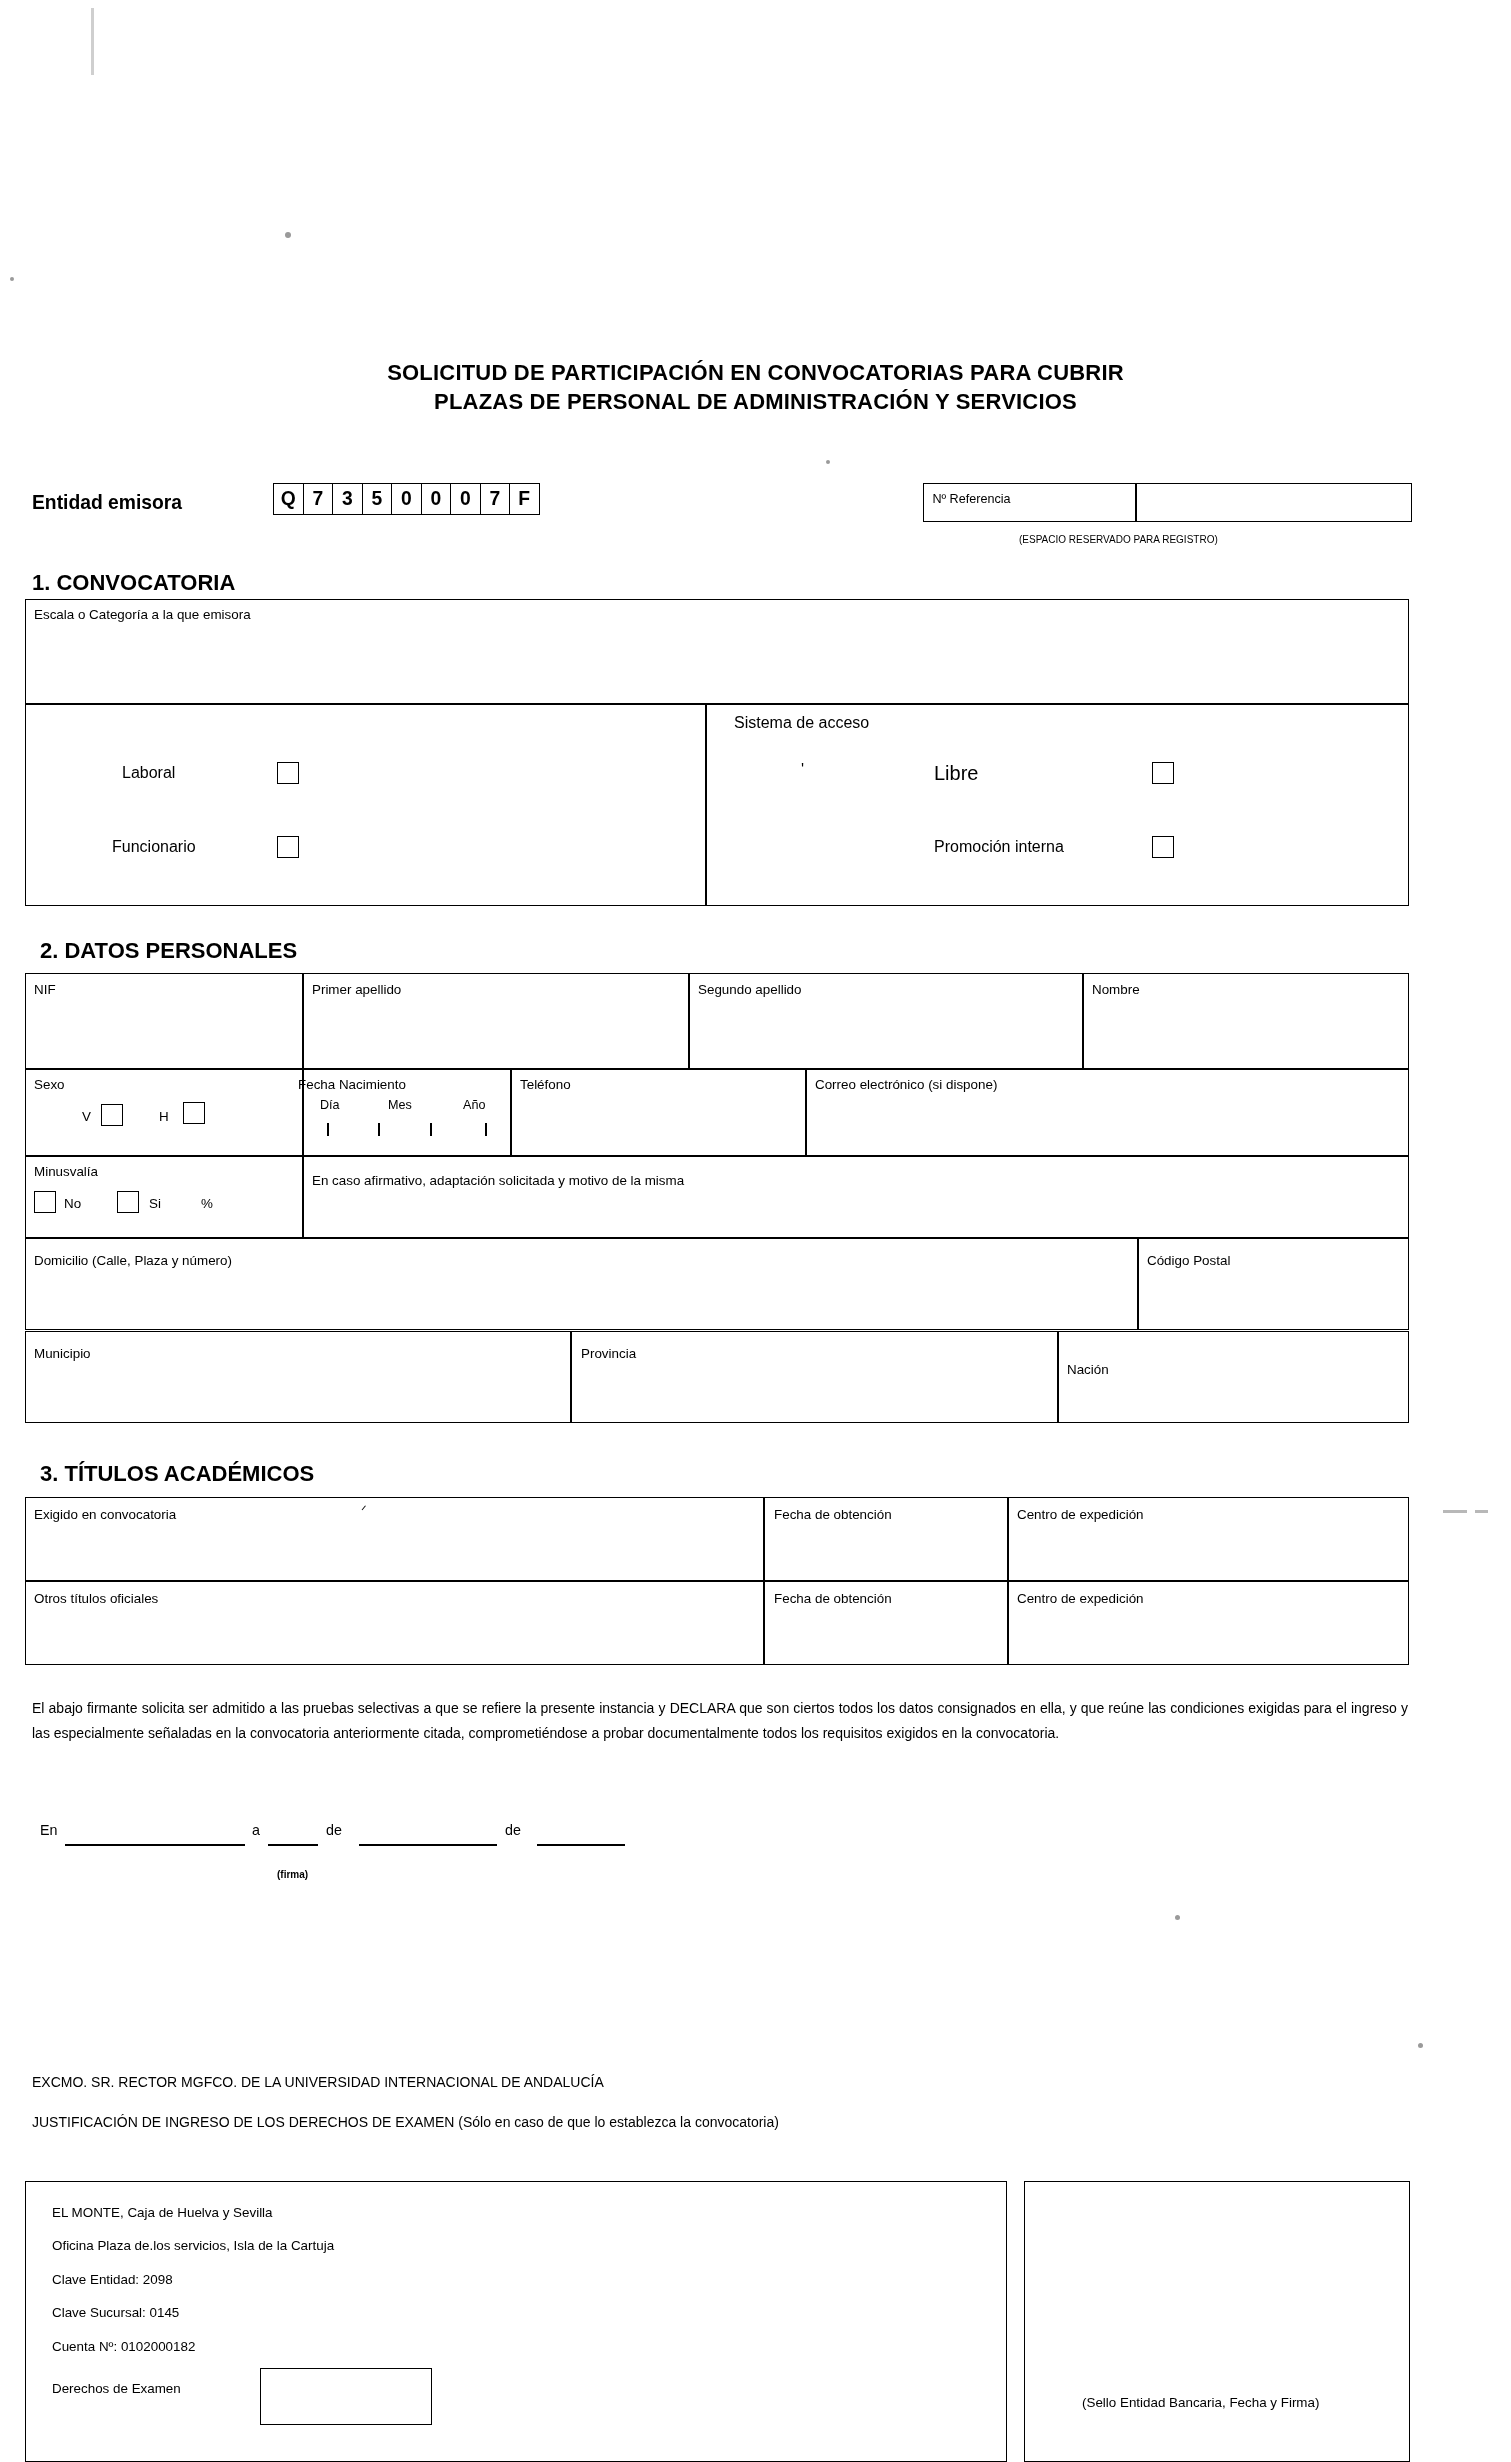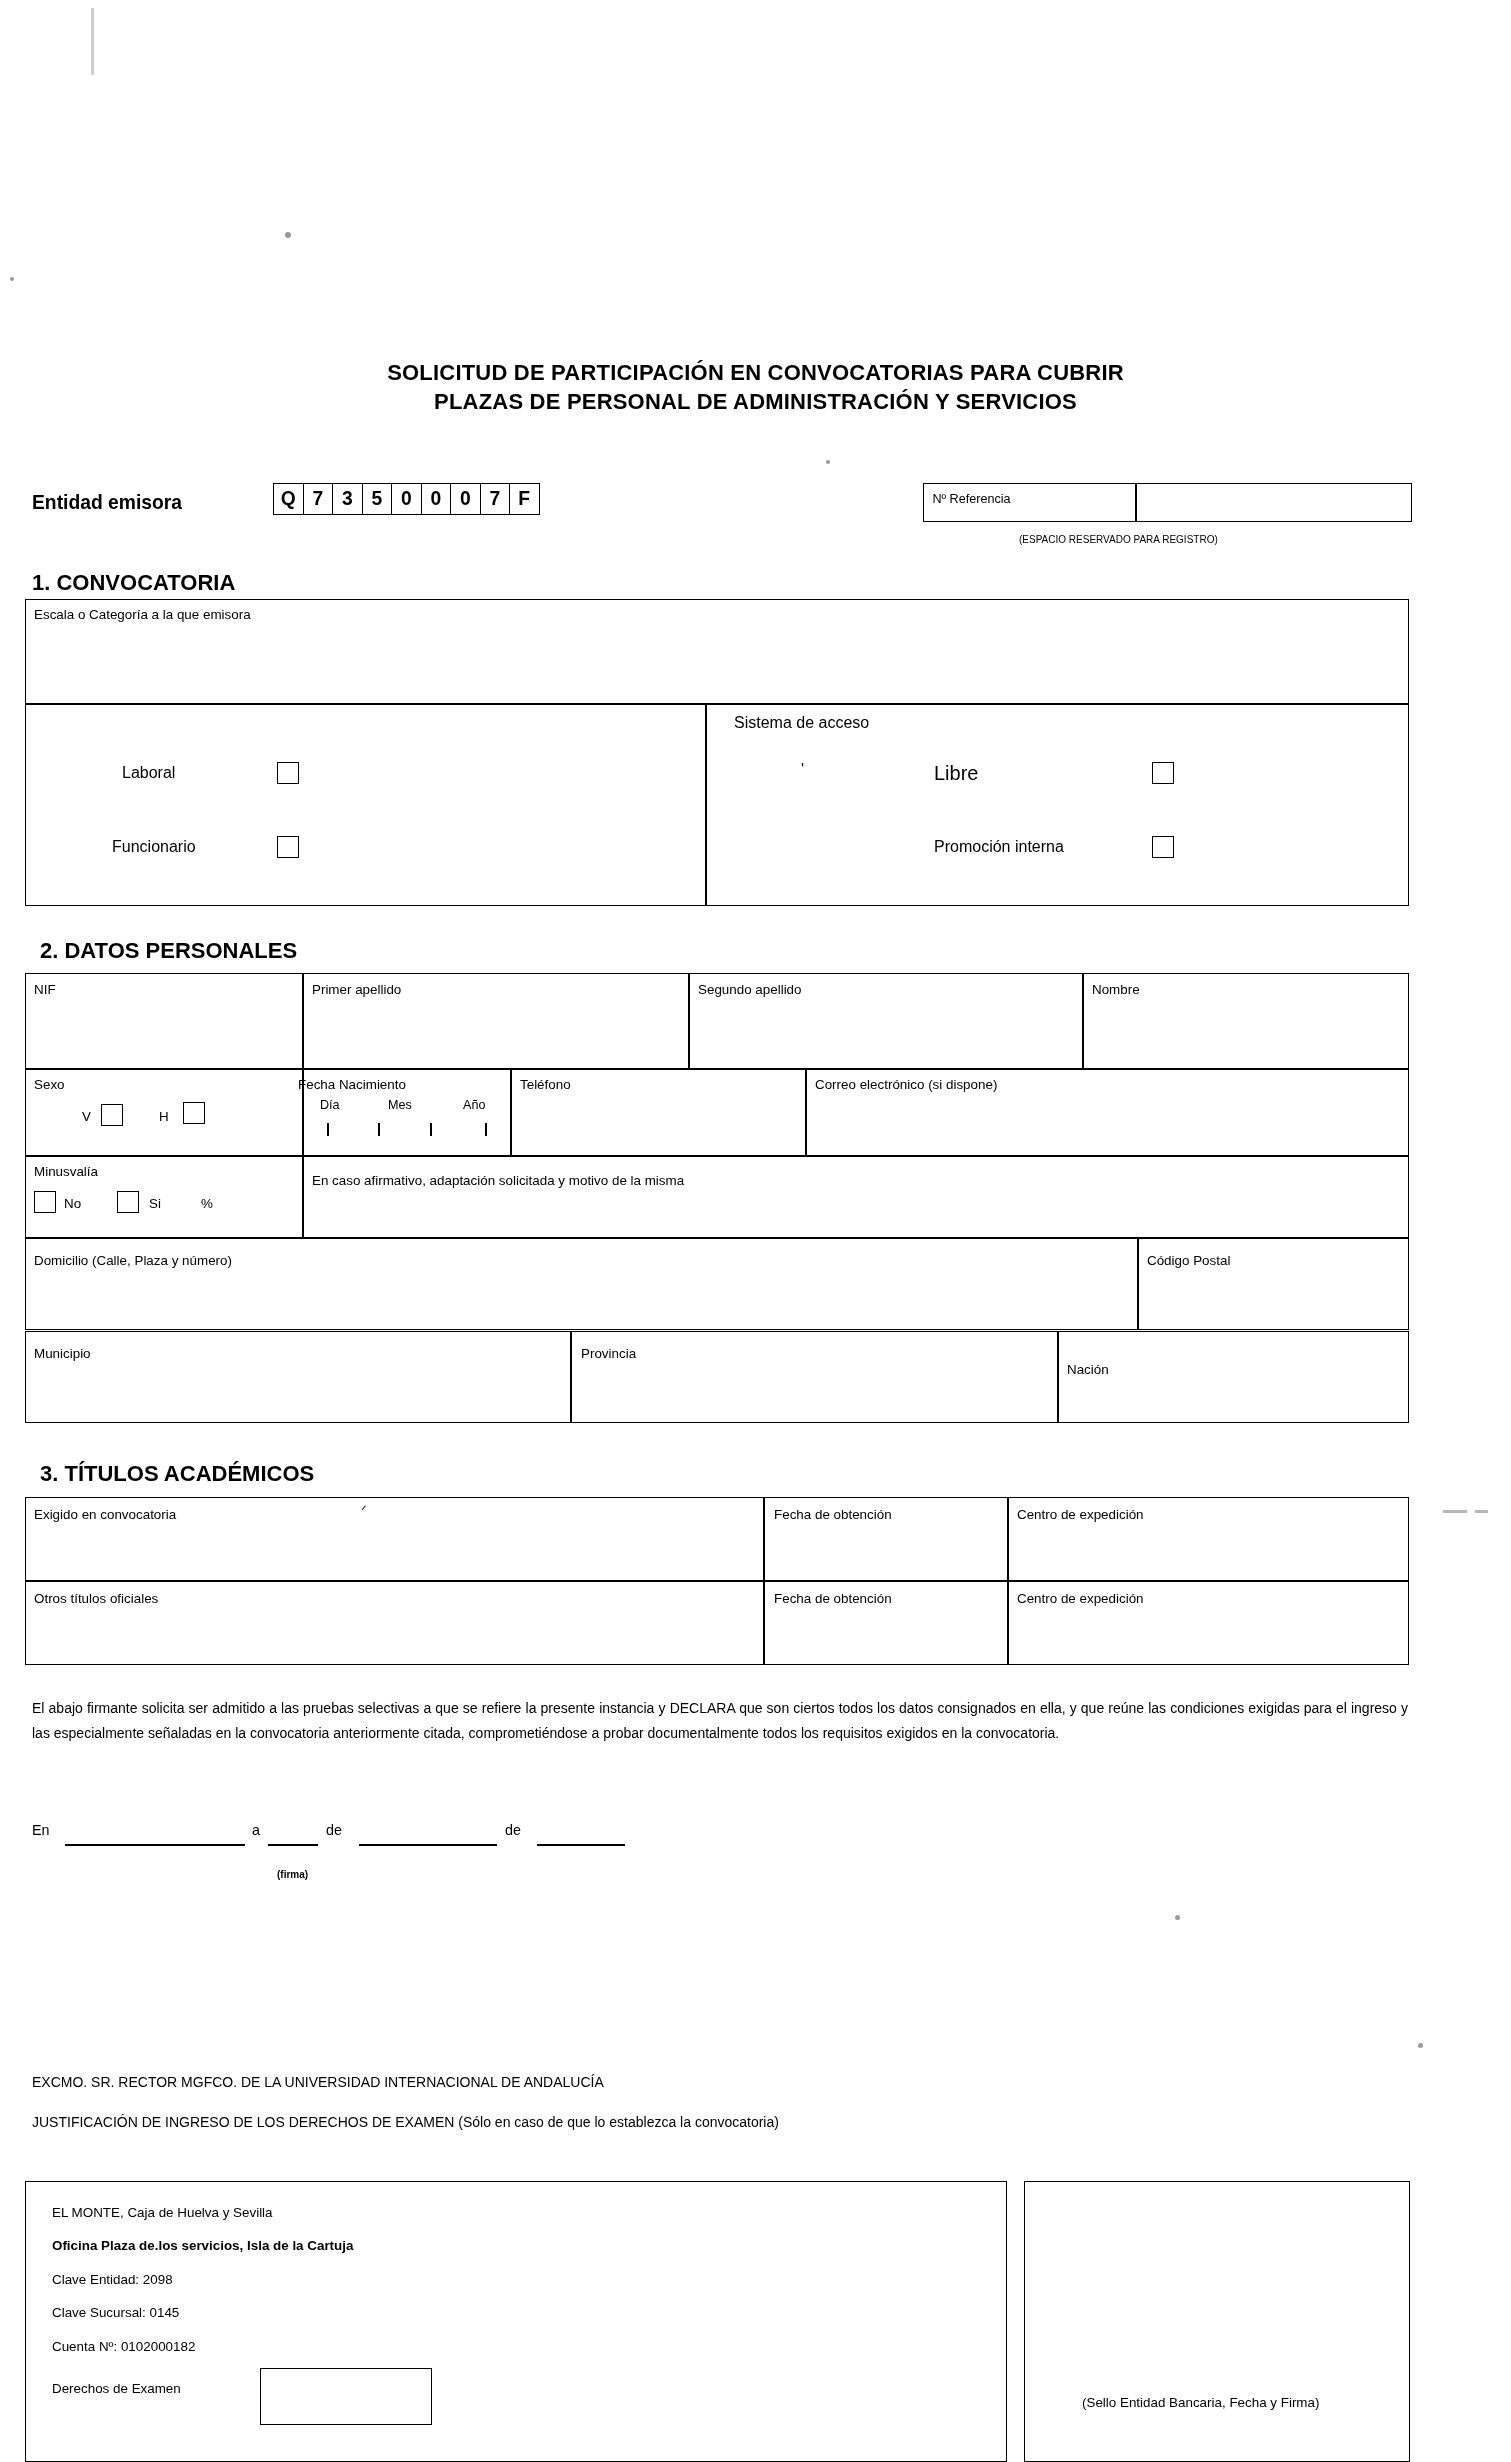--- a/index.html
+++ b/index.html
@@ -360,7 +360,7 @@
 
     <div class="decl">El abajo firmante solicita ser admitido a las pruebas selectivas a que se refiere la presente instancia y DECLARA que son ciertos todos los datos consignados en ella, y que reúne las condiciones exigidas para el ingreso y las especialmente señaladas en la convocatoria anteriormente citada, comprometiéndose a probar documentalmente todos los requisitos exigidos en la convocatoria.</div>
 
-    <div class="en-line" style="left:32px; top:1822px;">En</div>
+    <div class="en-line" style="left:40px; top:1822px;">En</div>
     <div class="ul" style="left:65px; top:1844px; width:180px;"></div>
     <div class="en-line" style="left:252px; top:1822px;">a</div>
     <div class="ul" style="left:268px; top:1844px; width:50px;"></div>

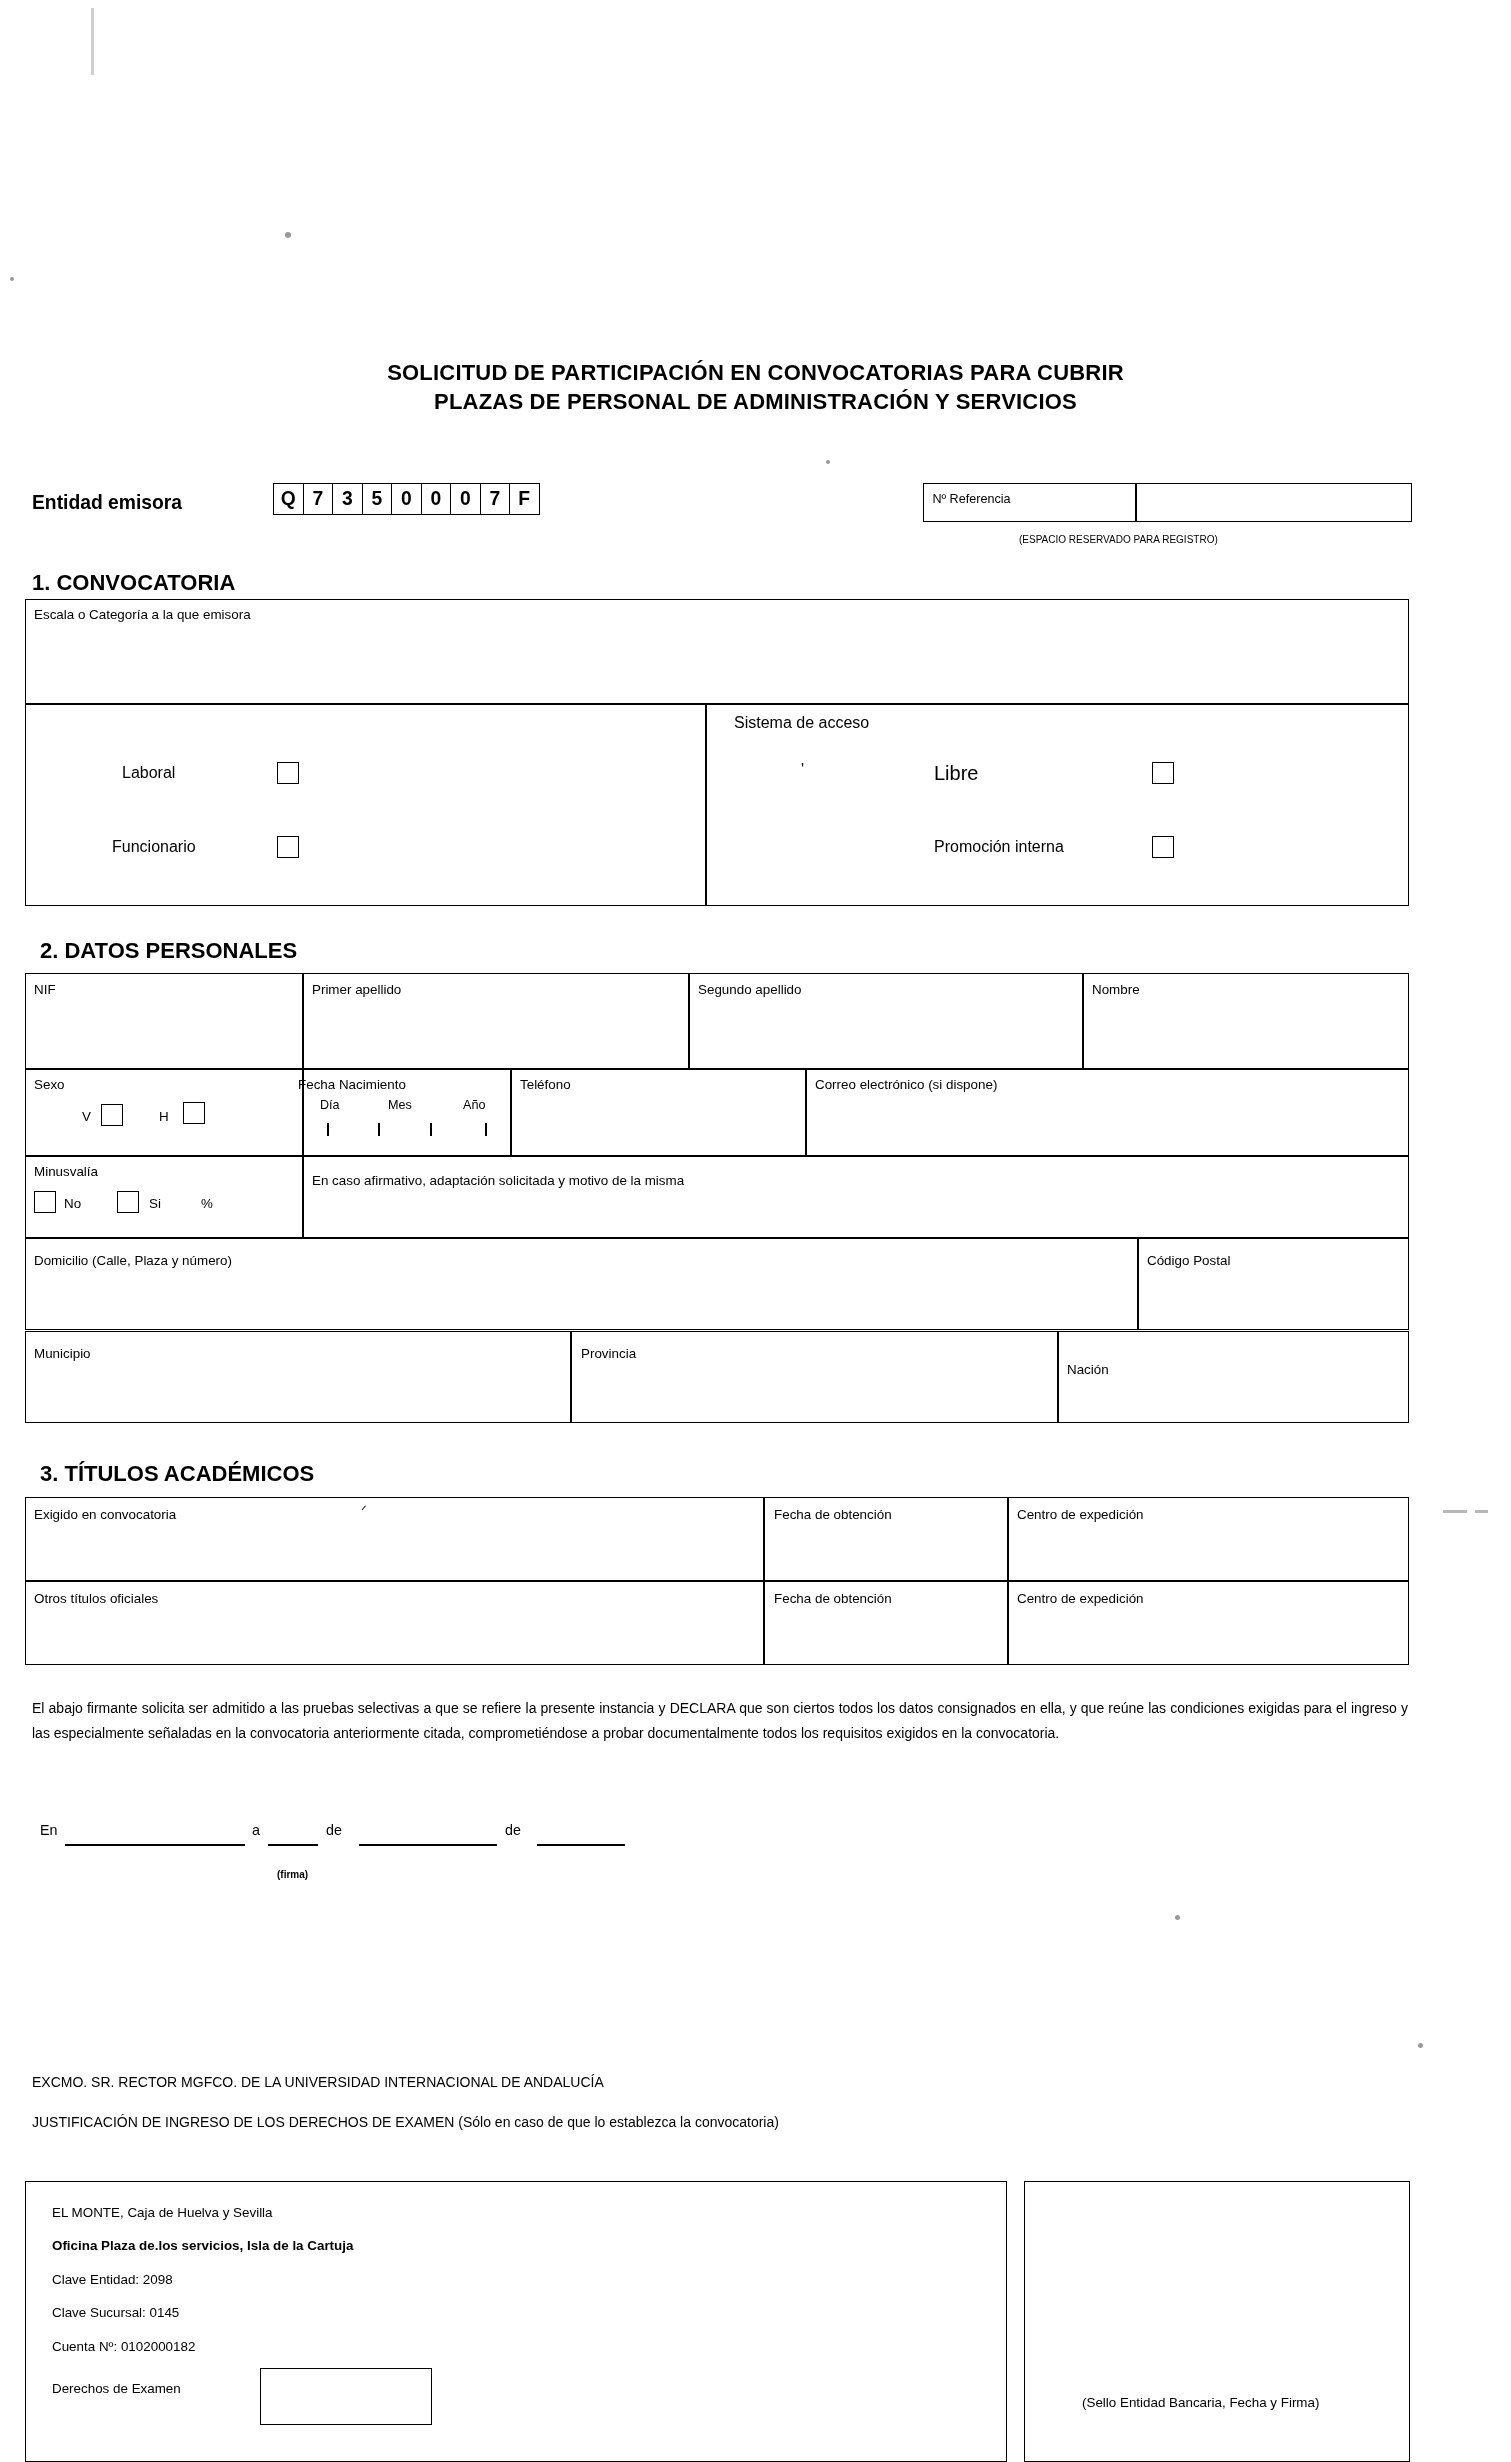--- a/index.html
+++ b/index.html
@@ -378,7 +378,7 @@
     <div class="bank-box" style="left:1024px; top:2181px; width:386px; height:281px;"></div>
 
     <div class="bank-line" style="top:2205px;">EL MONTE, Caja de Huelva y Sevilla</div>
-    <div class="bank-line" style="top:2238px;font-weight:bold;">Oficina Plaza de.los servicios, Isla de la Cartuja</div>
+    <div class="bank-line" style="top:2238px;">Oficina Plaza de.los servicios, Isla de la Cartuja</div>
     <div class="bank-line" style="top:2272px;">Clave Entidad: 2098</div>
     <div class="bank-line" style="top:2305px;">Clave Sucursal: 0145</div>
     <div class="bank-line" style="top:2339px;">Cuenta Nº: 0102000182</div>

